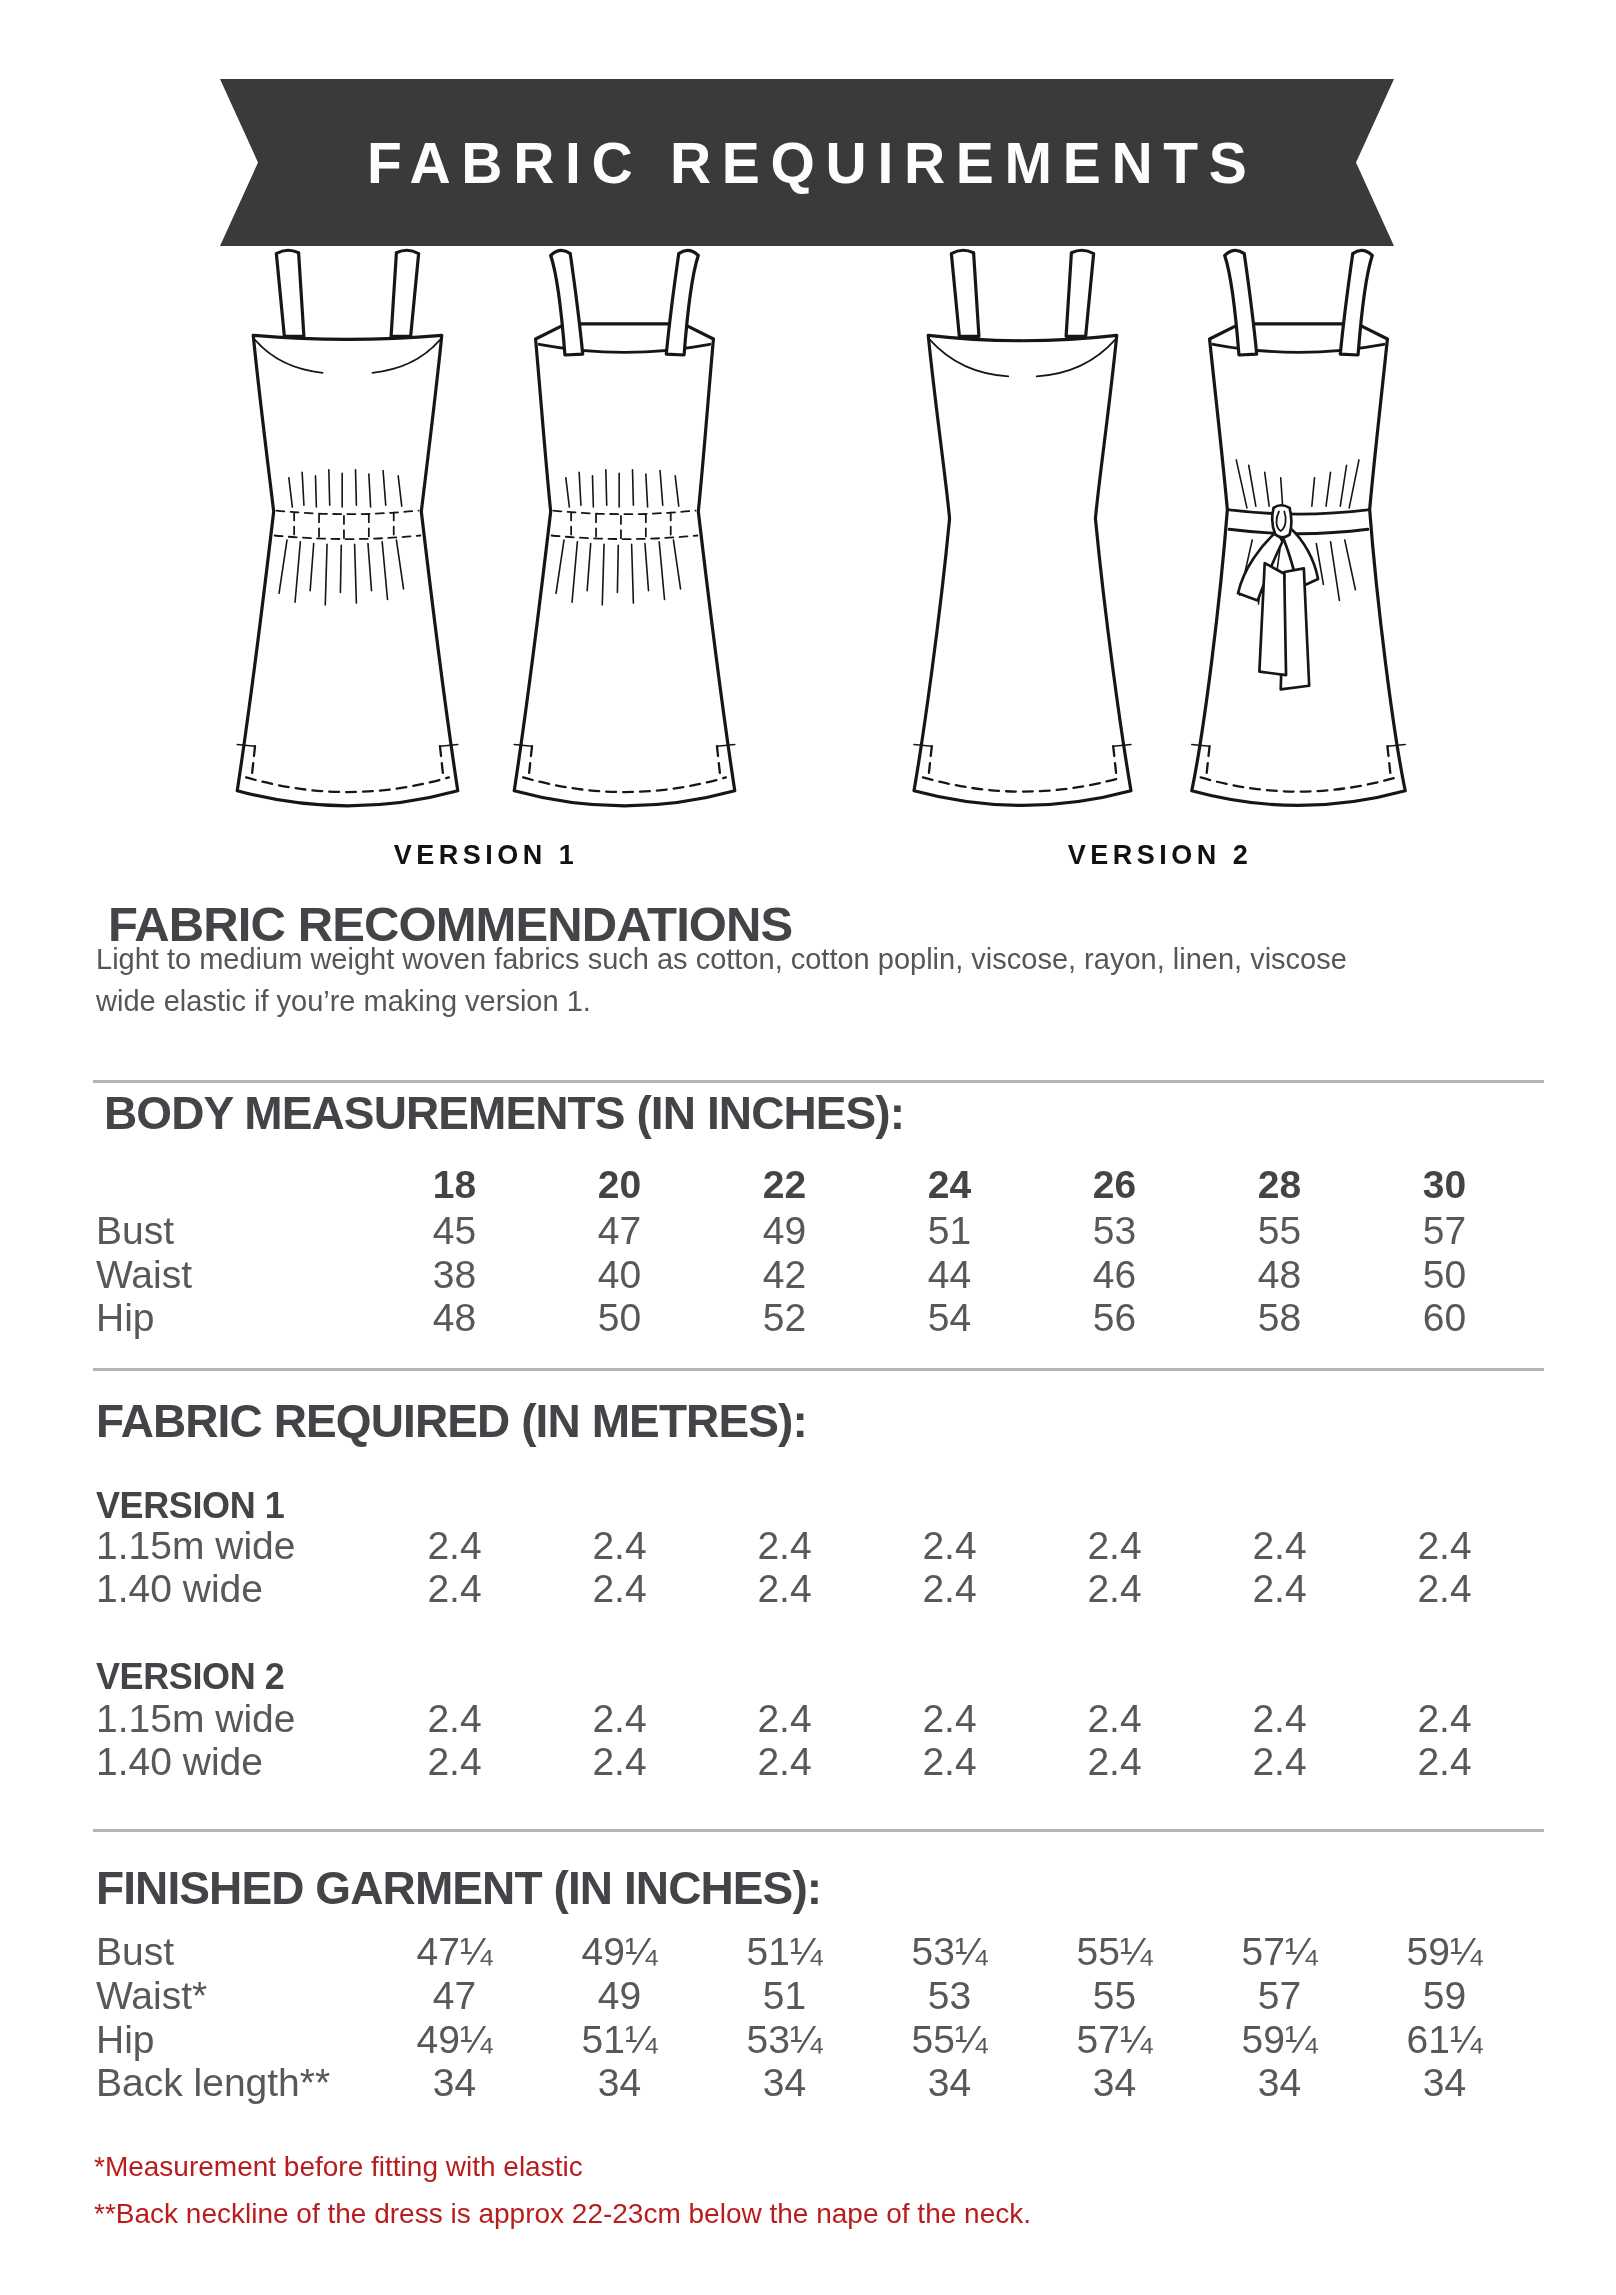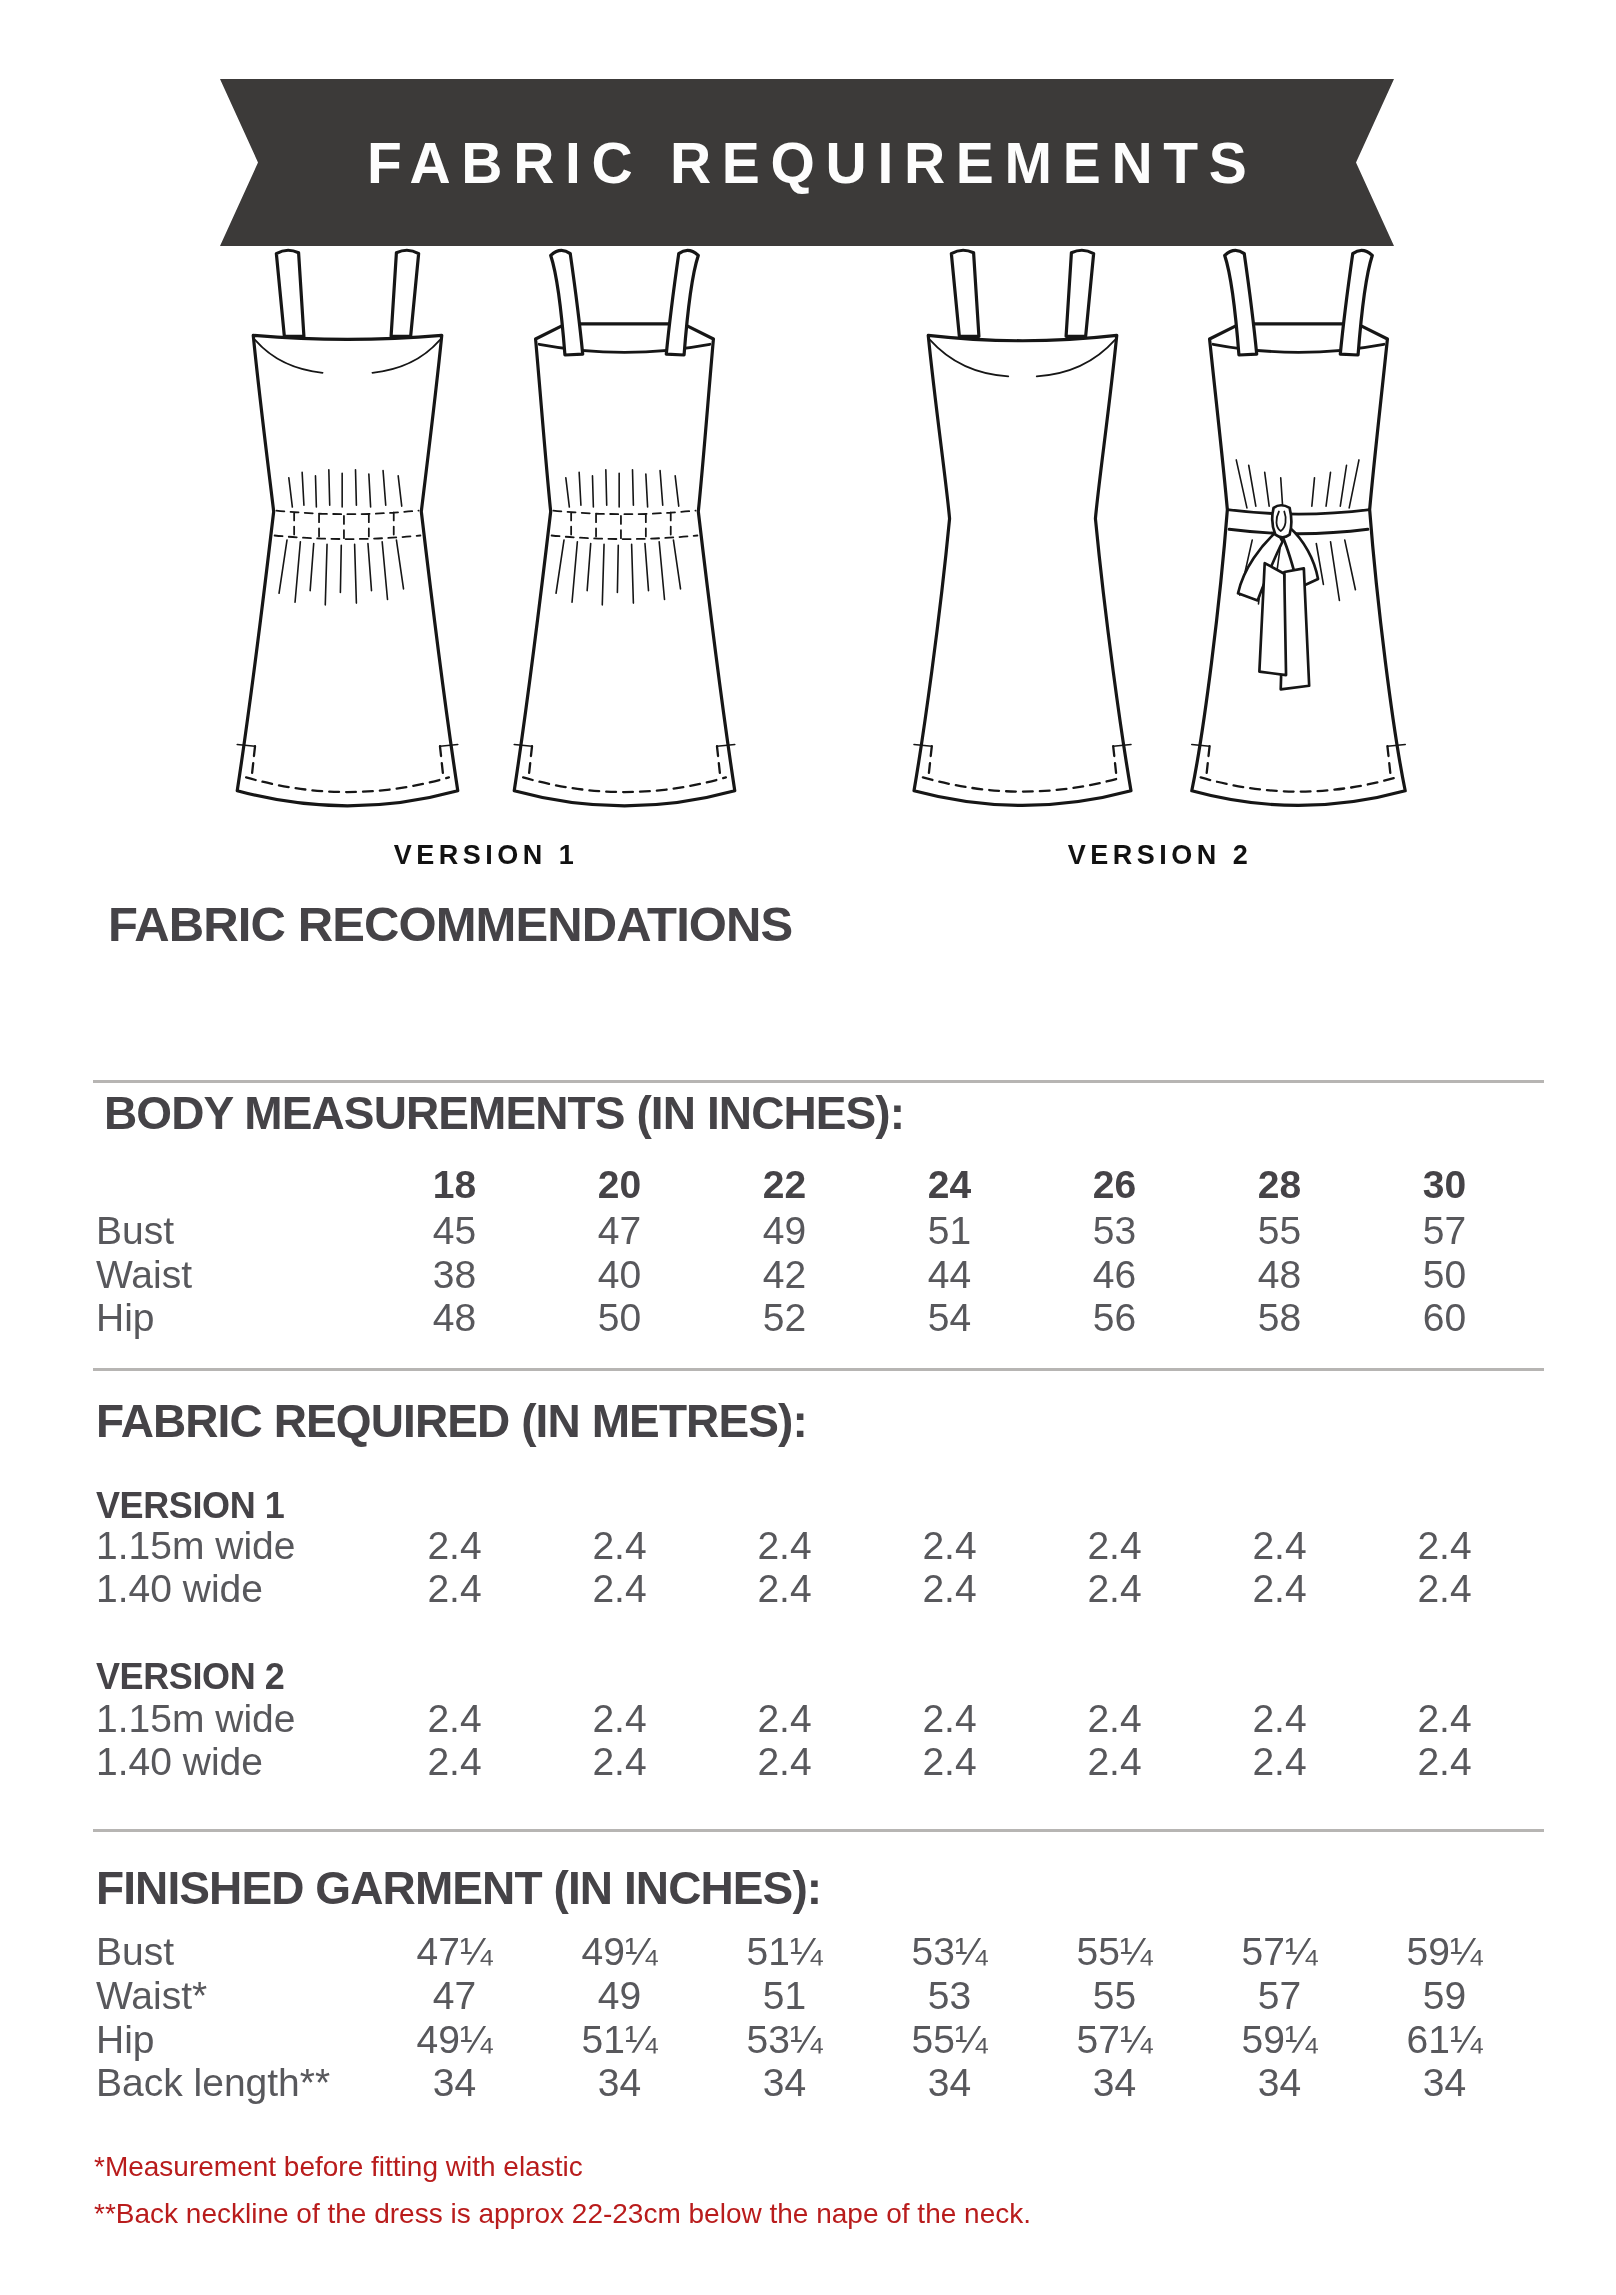--- a/index.html
+++ b/index.html
@@ -124,6 +124,7 @@
 
   <h2 class="h-section" style="top:884px;font-size:49px;margin:12px">FABRIC RECOMMENDATIONS</h2>
   <p class="para" style="top:938px;margin:0">
+    <span class="pline">Light to medium weight woven fabrics such as cotton, cotton poplin, viscose, rayon, linen, viscose</span>
   </p>
 
   <div class="divider" style="top:1080px"></div>

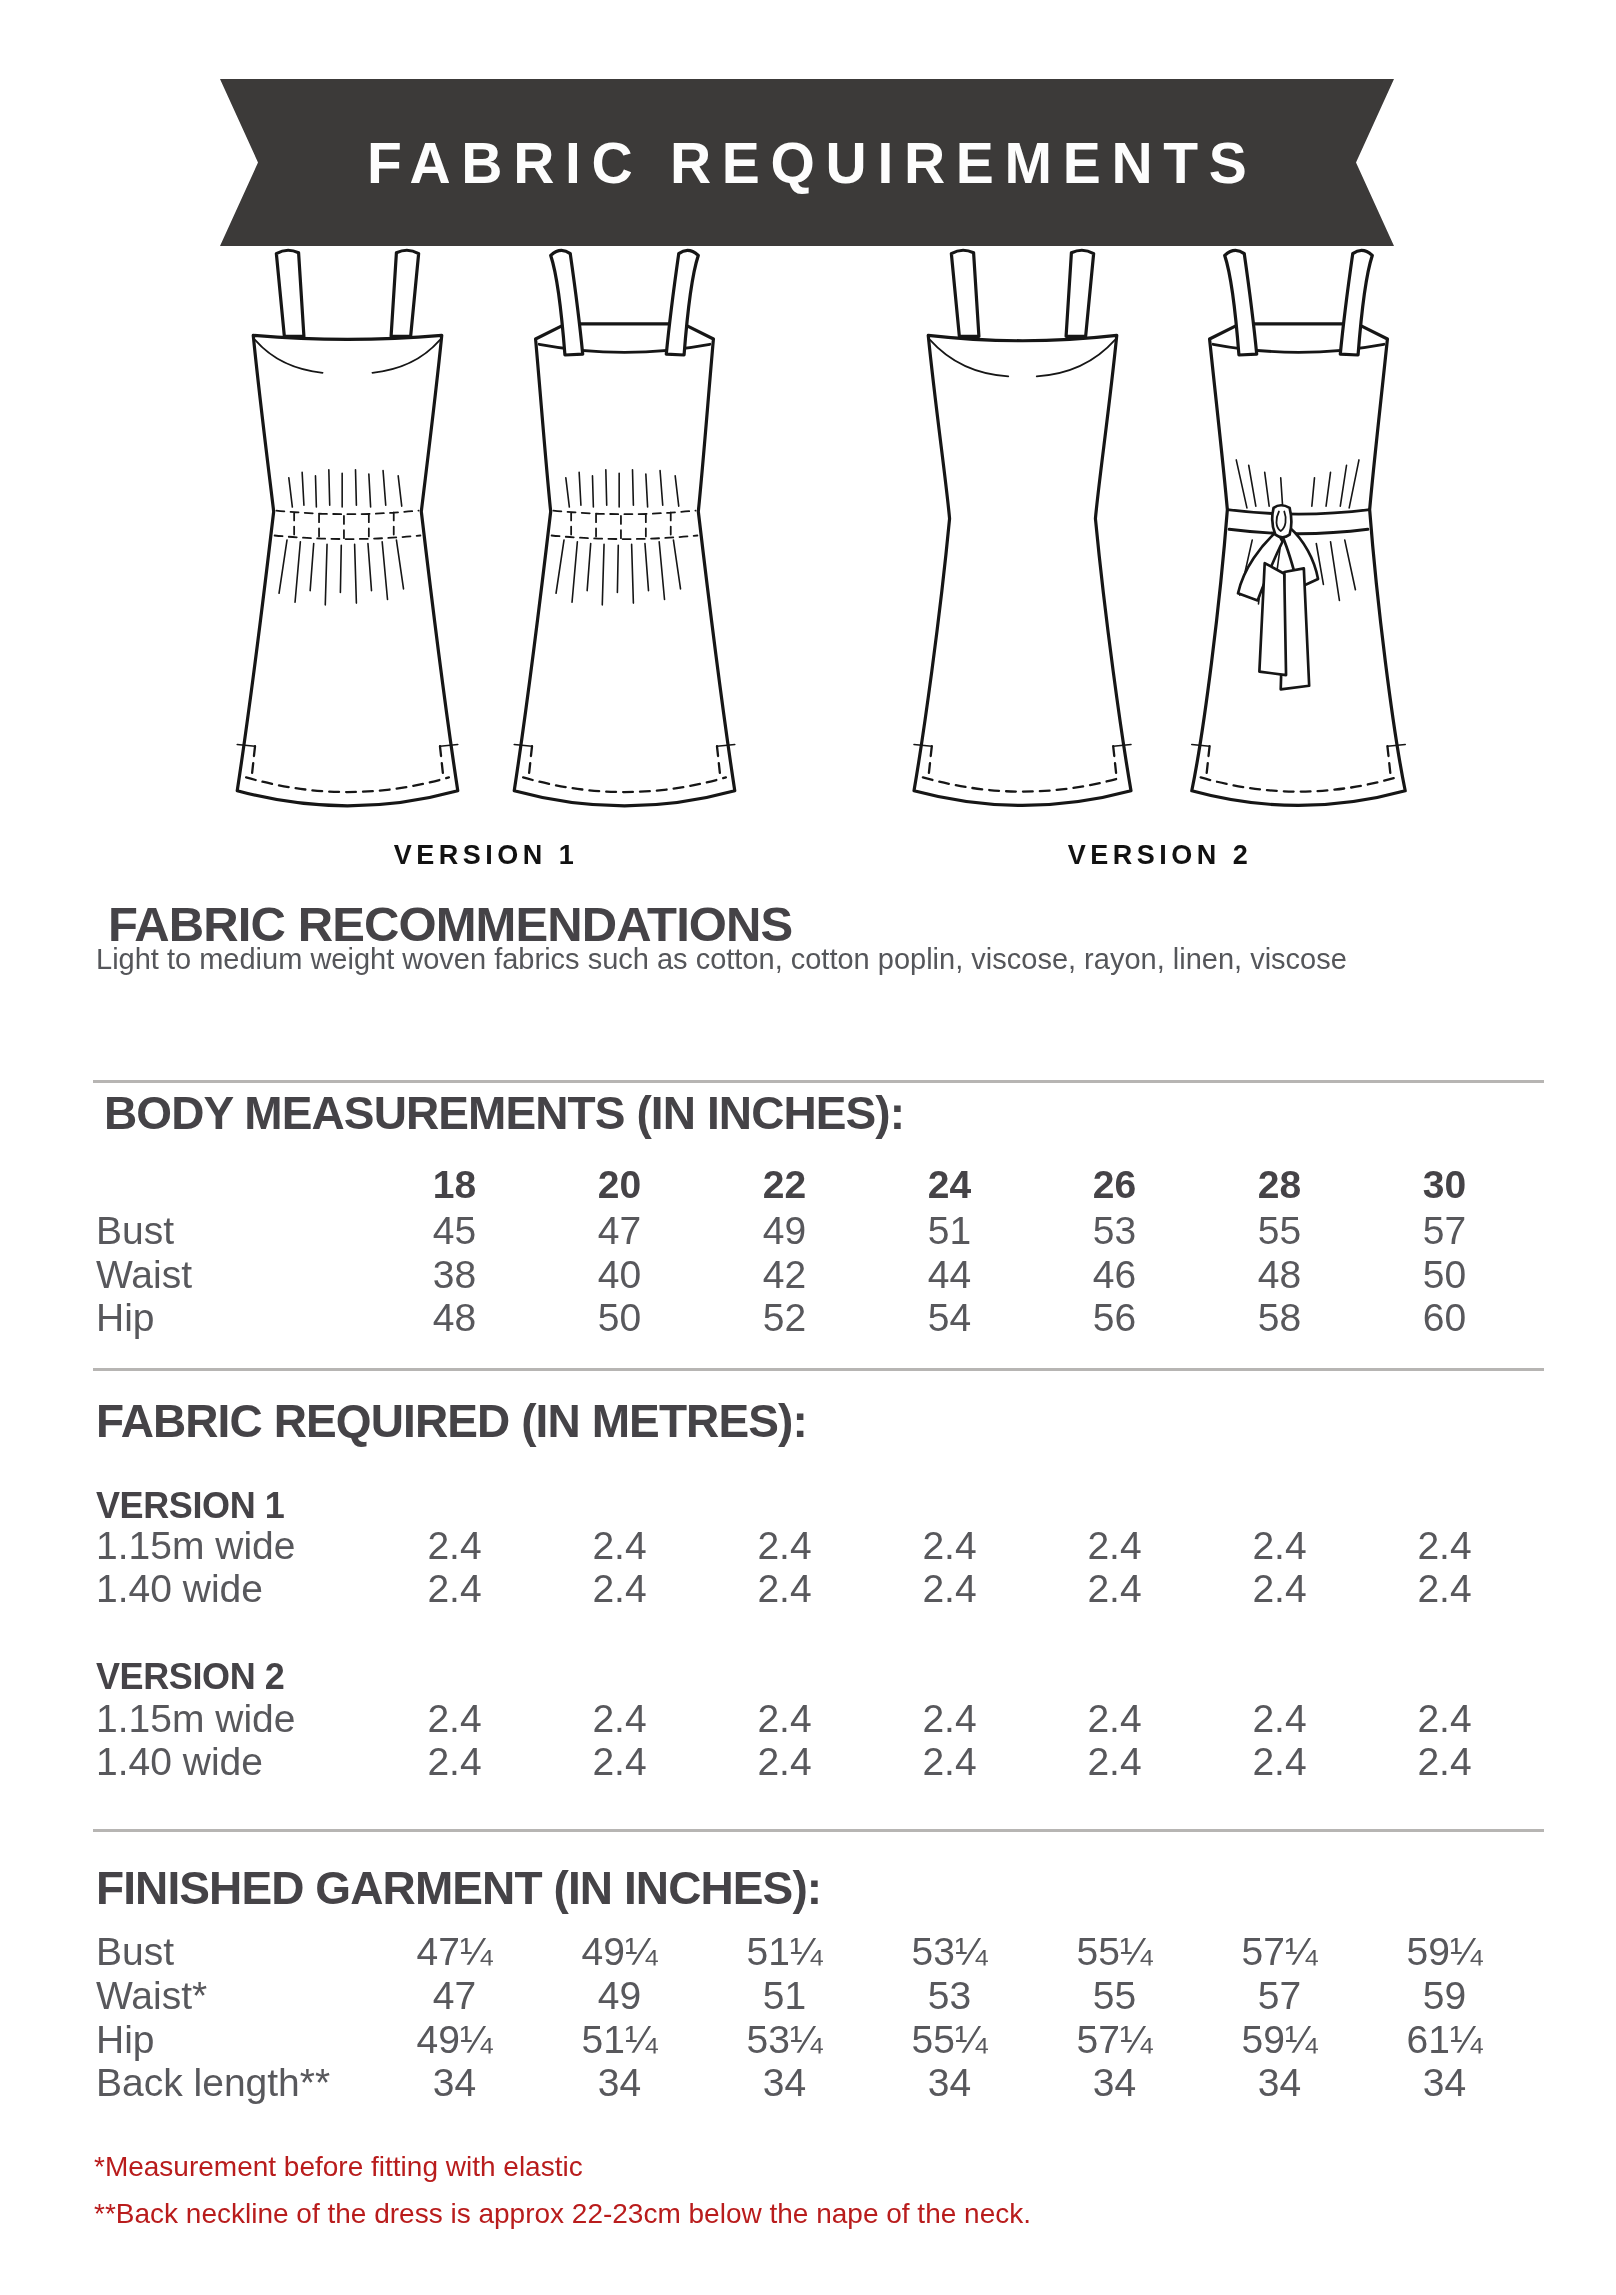--- a/index.html
+++ b/index.html
@@ -125,6 +125,7 @@
   <h2 class="h-section" style="top:884px;font-size:49px;margin:12px">FABRIC RECOMMENDATIONS</h2>
   <p class="para" style="top:938px;margin:0">
     <span class="pline">Light to medium weight woven fabrics such as cotton, cotton poplin, viscose, rayon, linen, viscose</span>
+    <span class="pline">wide elastic if you’re making version 1.</span>
   </p>
 
   <div class="divider" style="top:1080px"></div>

